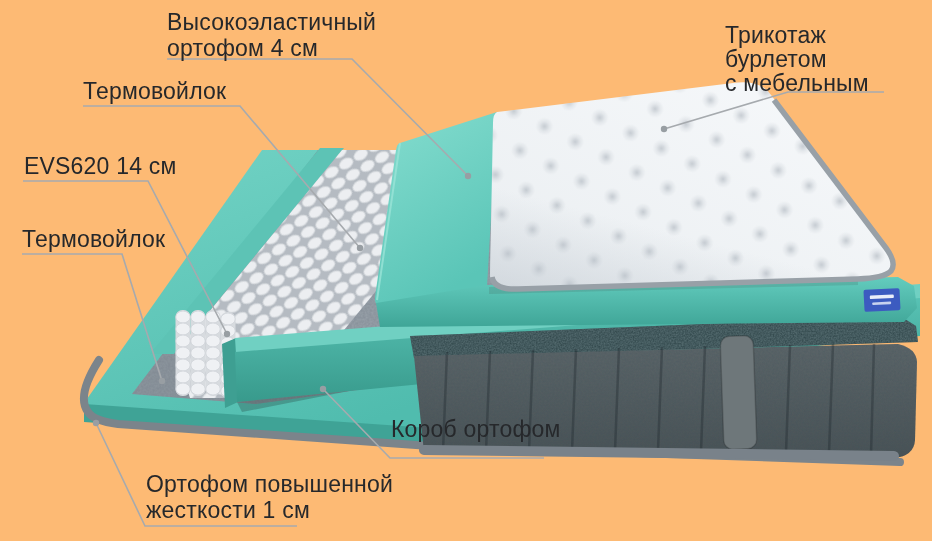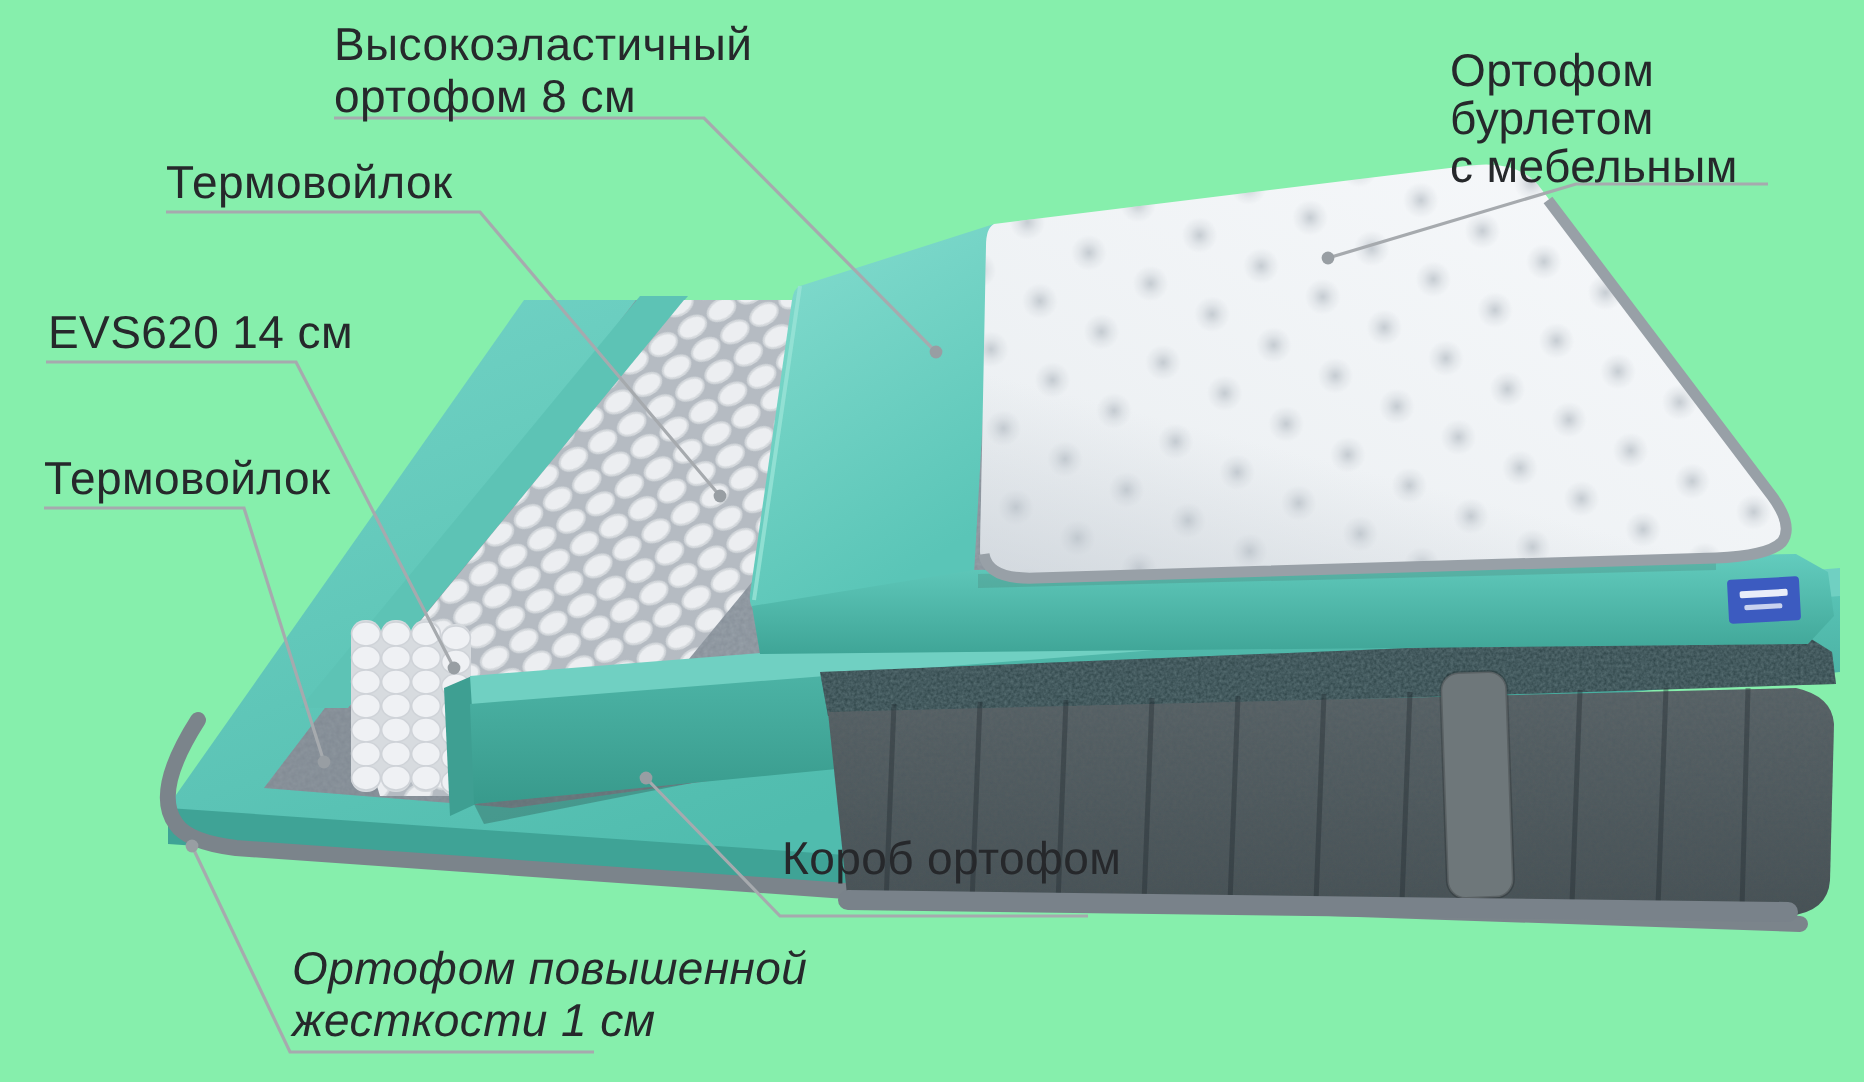--- a/index.html
+++ b/index.html
@@ -5,7 +5,7 @@
   html,body{margin:0;padding:0;background:#ffffff;}
   .scene{
     position:relative;width:932px;height:541px;overflow:hidden;
-    background:#86efac;font-family:"Liberation Sans",sans-serif;
+    background:#fdba74;font-family:"Liberation Sans",sans-serif;
   }
   .scene svg.illu{position:absolute;left:0;top:0;}
   .label{

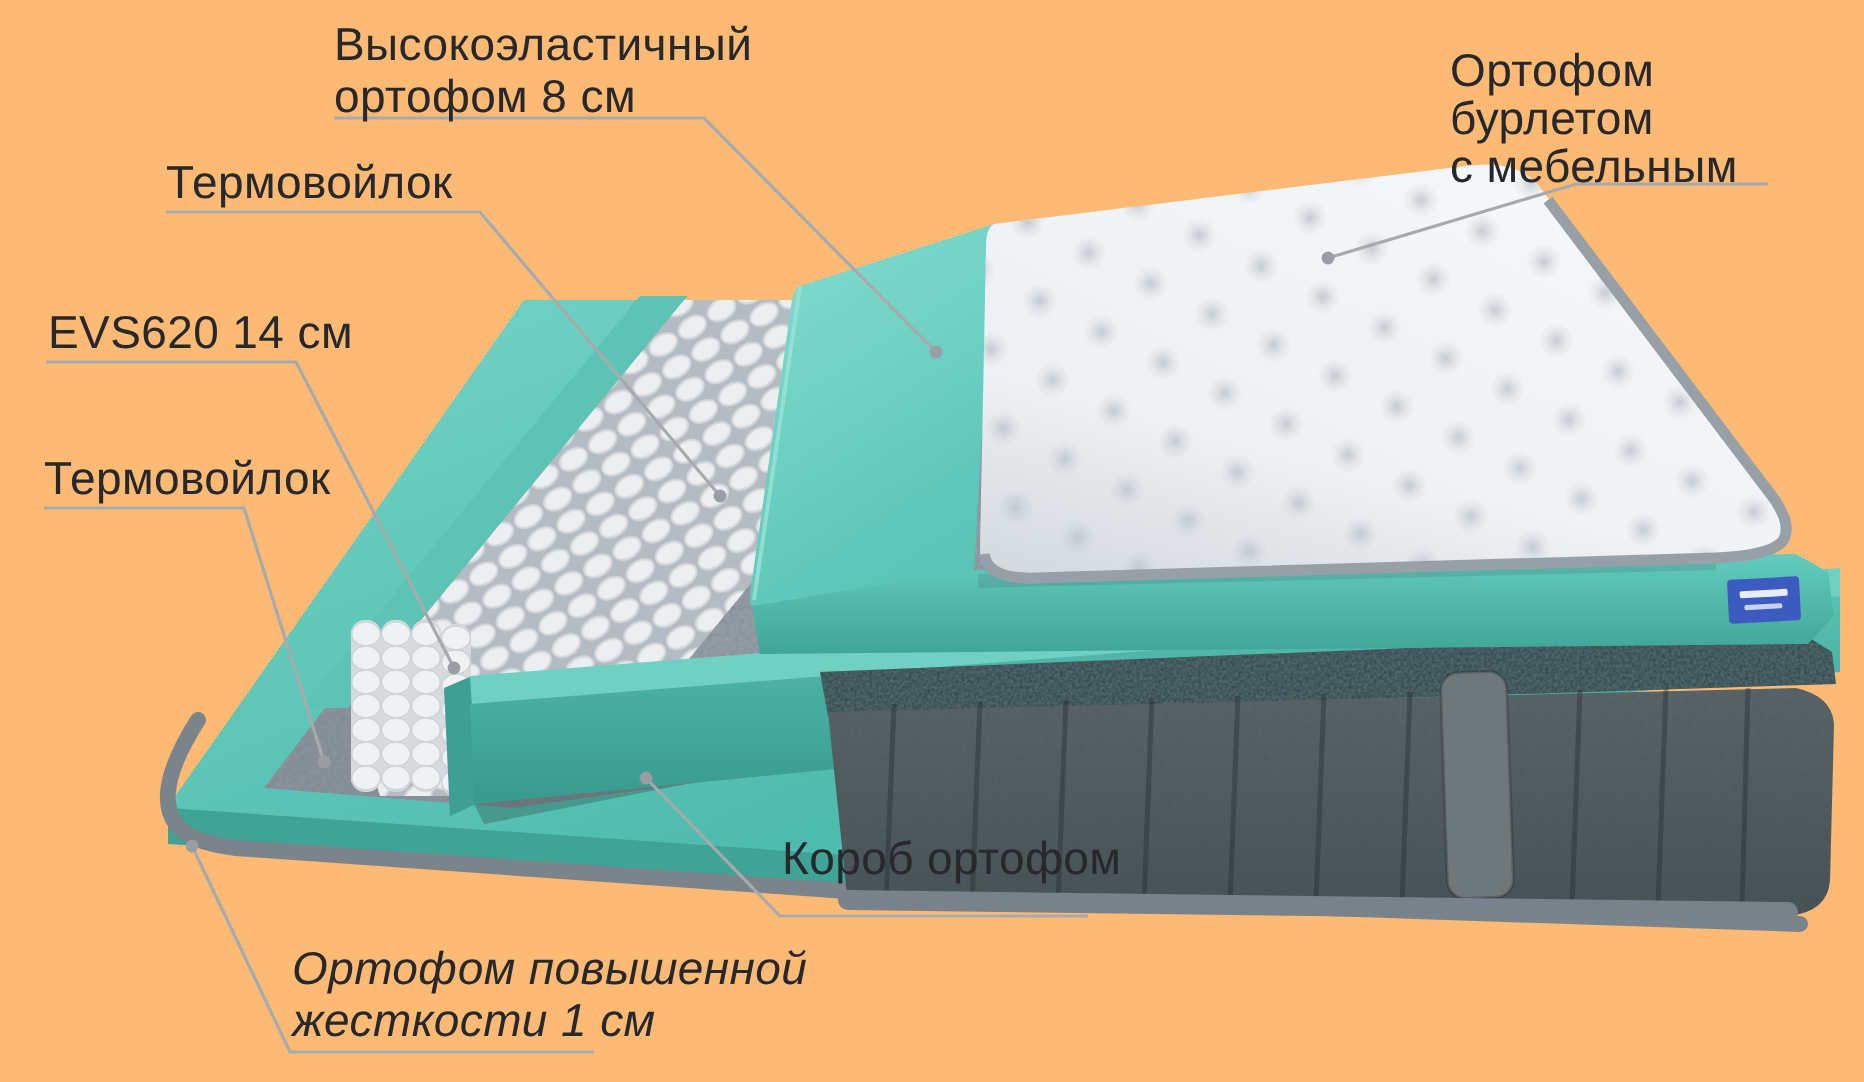--- a/index.html
+++ b/index.html
@@ -190,7 +190,7 @@
 
   <div class="label" style="left:167px;top:9px;">
     <span>Высокоэластичный</span>
-    <span>ортофом 8 см</span>
+    <span>ортофом 4 см</span>
   </div>
 
   <div class="label small-lh" style="left:725px;top:23px;">

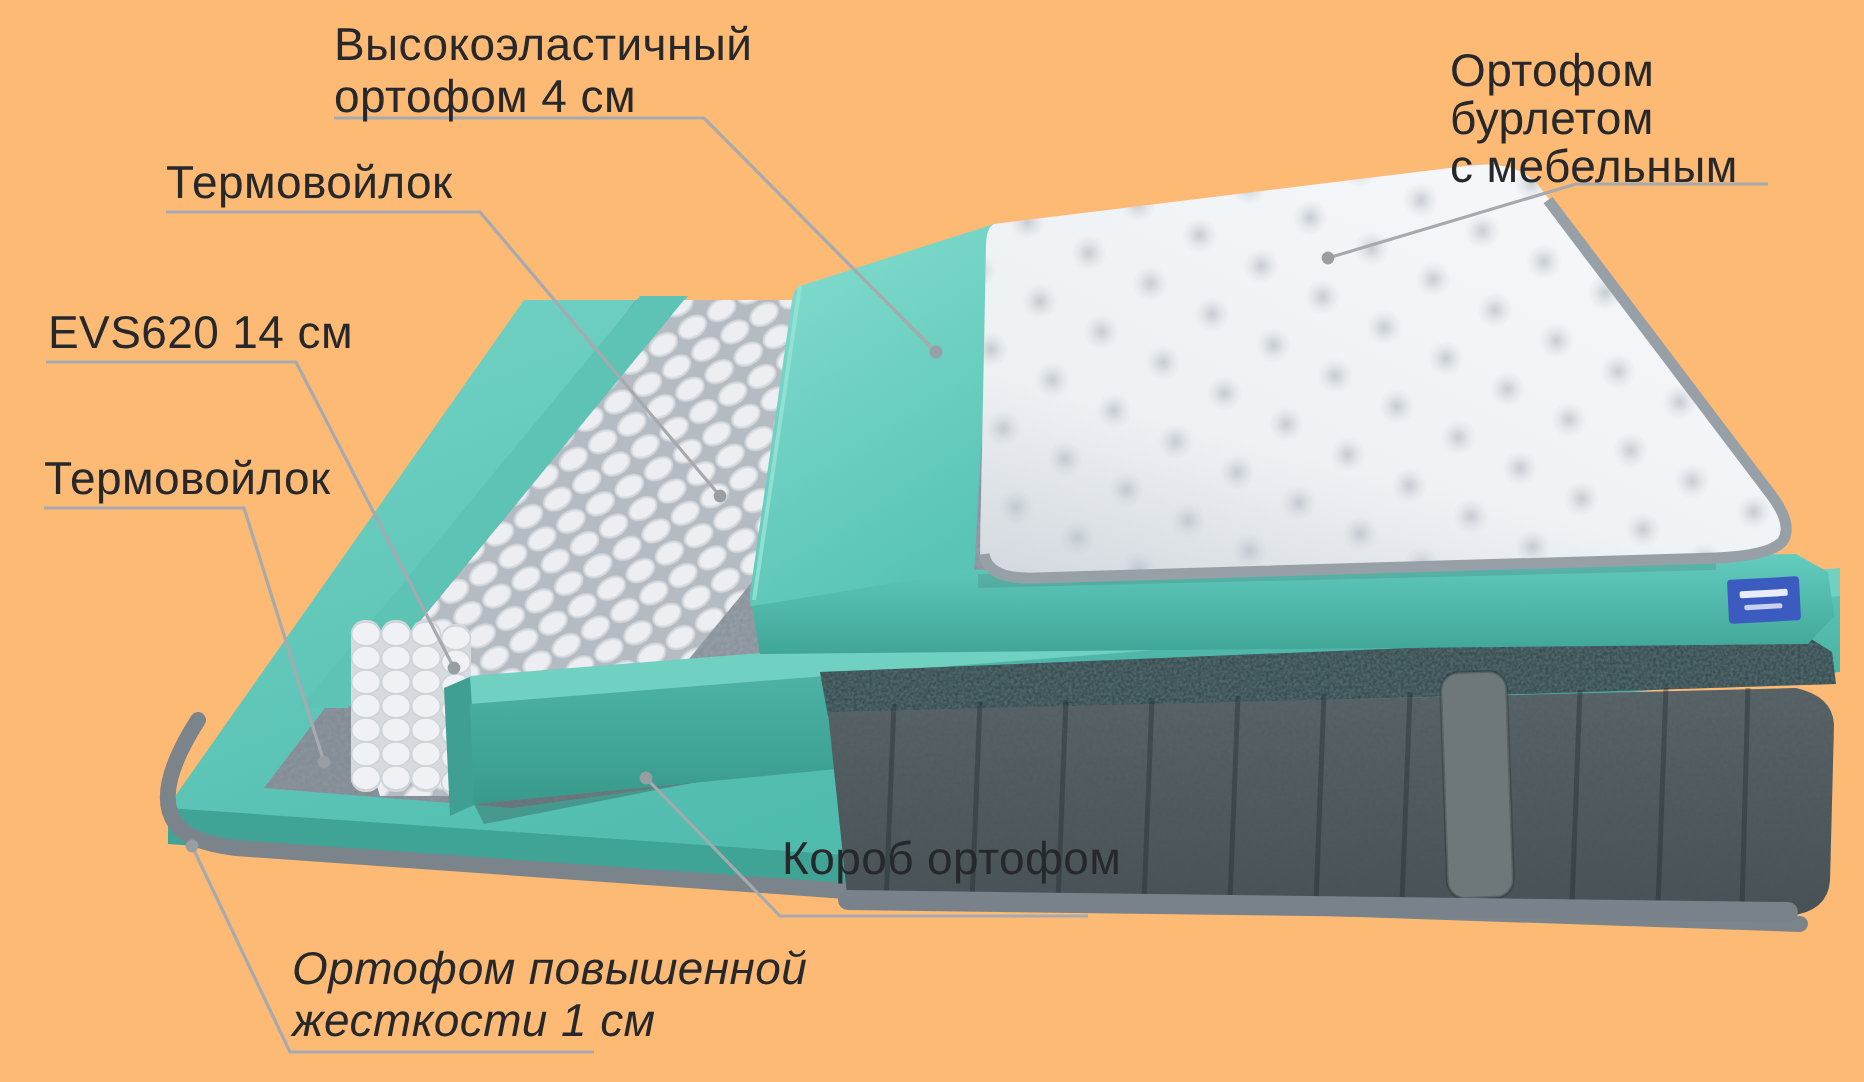--- a/index.html
+++ b/index.html
@@ -194,7 +194,7 @@
   </div>
 
   <div class="label small-lh" style="left:725px;top:23px;">
-    <span>Ортофом</span>
+    <span>Трикотаж</span>
     <span>бурлетом</span>
     <span>с мебельным</span>
   </div>

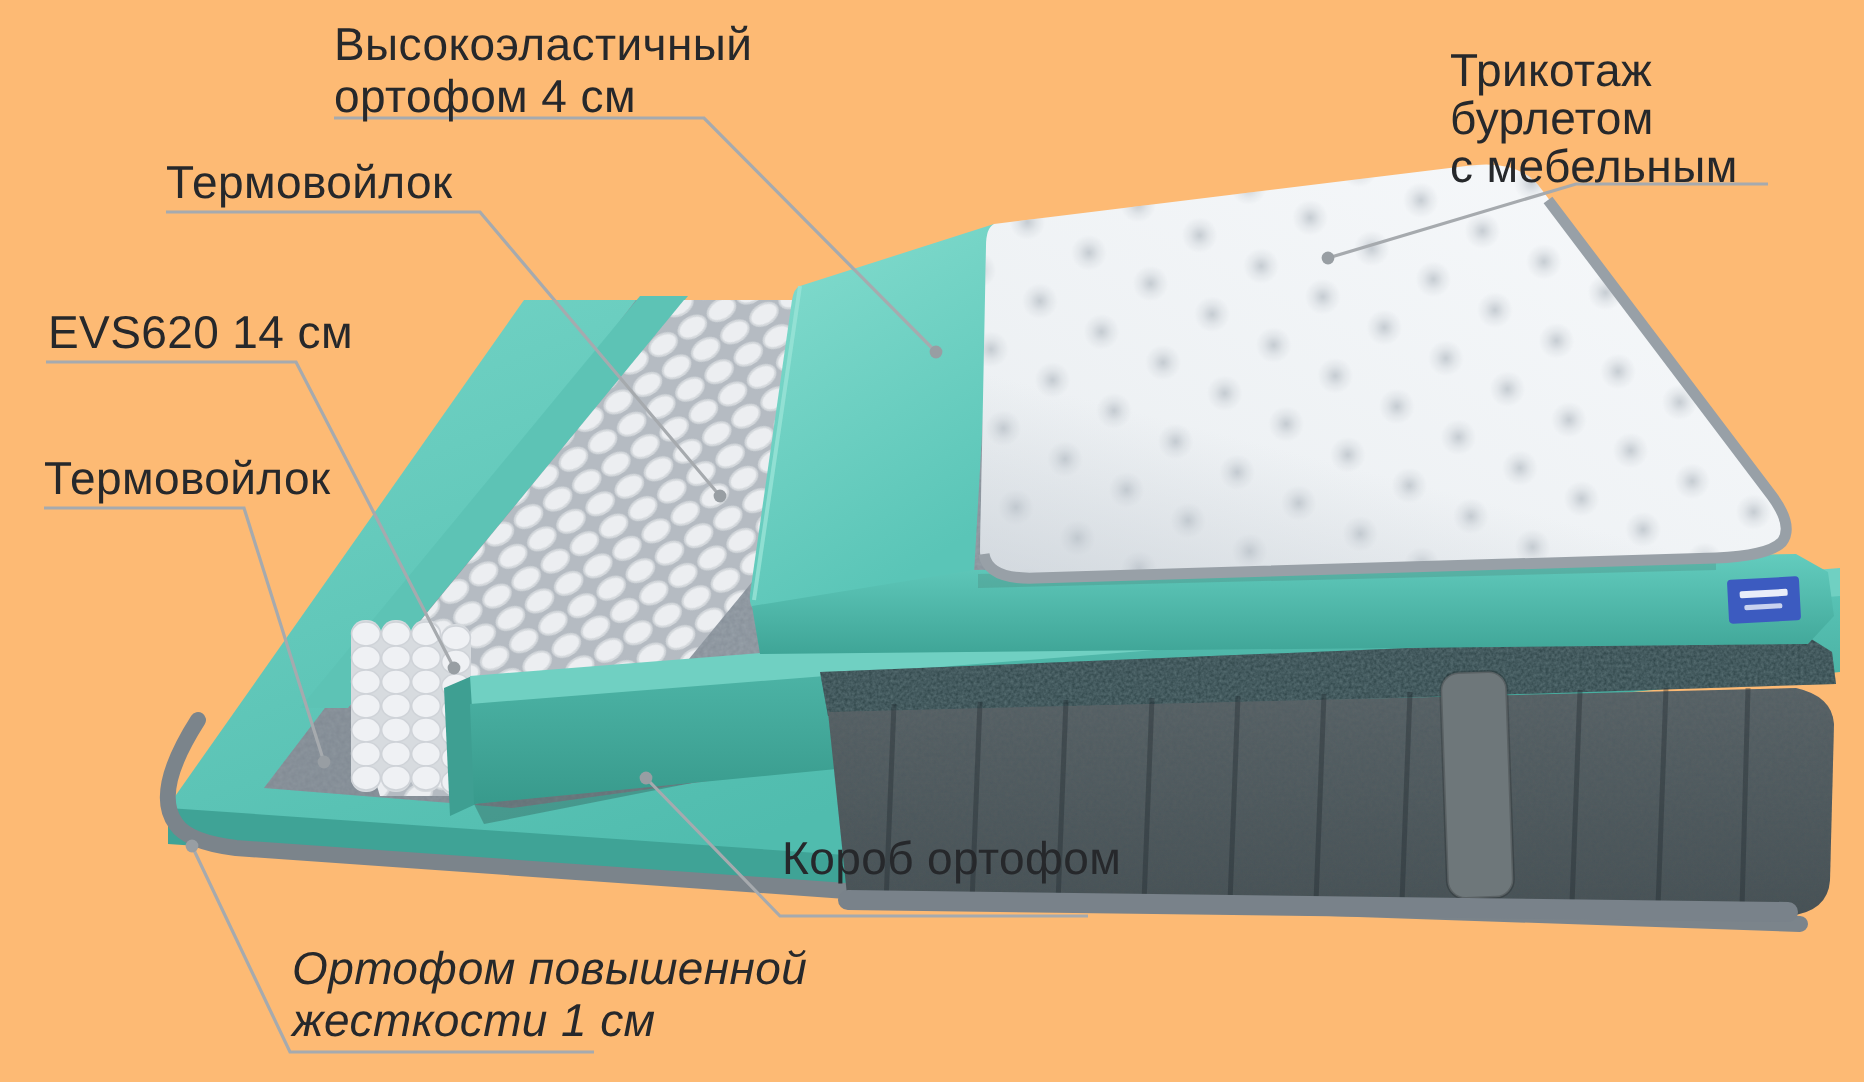--- a/index.html
+++ b/index.html
@@ -215,7 +215,7 @@
     <span>Короб ортофом</span>
   </div>
 
-  <div class="label" style="left:146px;top:471px;font-style:italic;">
+  <div class="label" style="left:146px;top:471px;">
     <span>Ортофом повышенной</span>
     <span>жесткости 1 см</span>
   </div>

